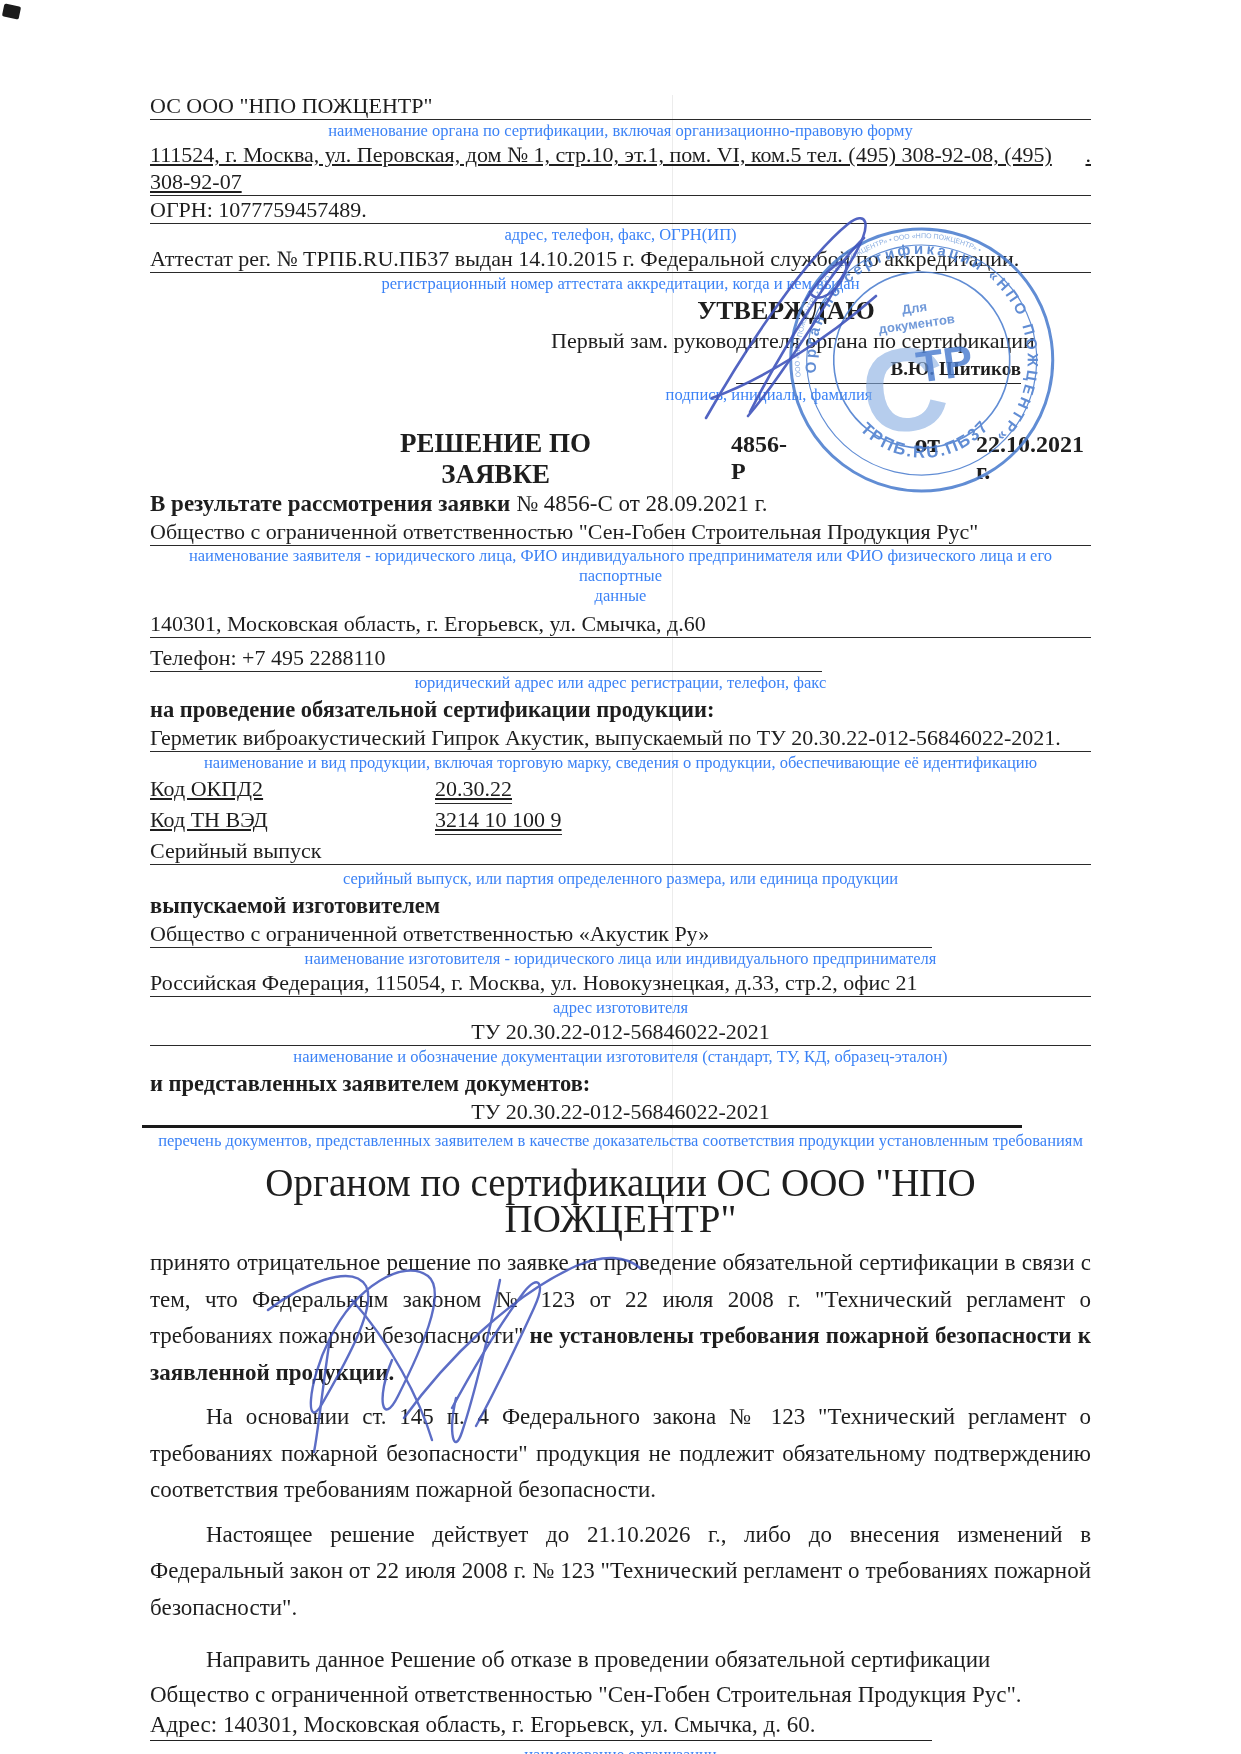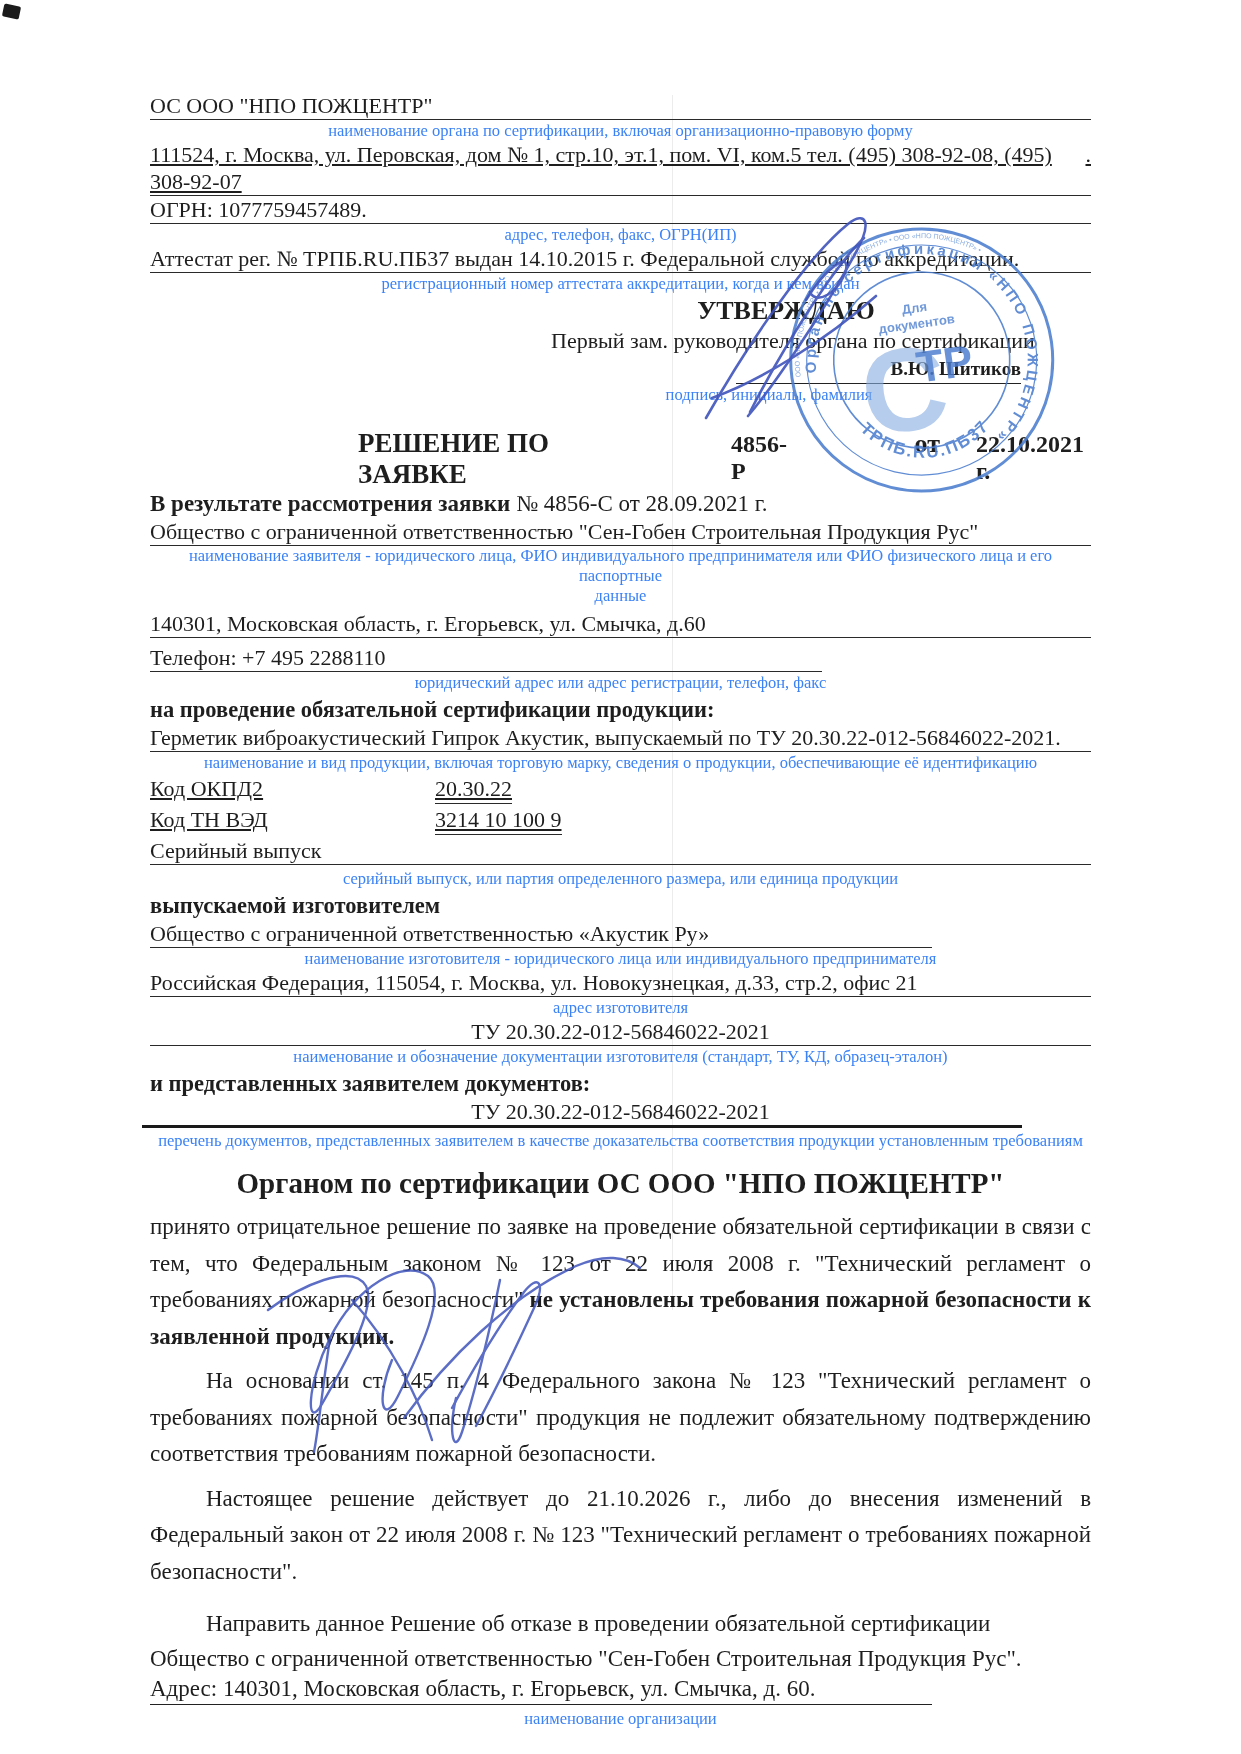--- a/index.html
+++ b/index.html
@@ -20,7 +20,7 @@
   .approval .cap{padding-right:34px;line-height:22px;}
   
   .titlerow{display:flex;align-items:baseline;margin-top:22px;font-weight:bold;}
-  .title-label{font-size:27px;margin-left:208px;}
+  .title-label{font-size:27px;margin-left:208px;text-align:center;}
   .title-number{font-size:24px;margin-left:98px;}
   .title-from{font-size:26px;margin-left:120px;}
   .title-date{font-size:24px;margin-left:36px;}

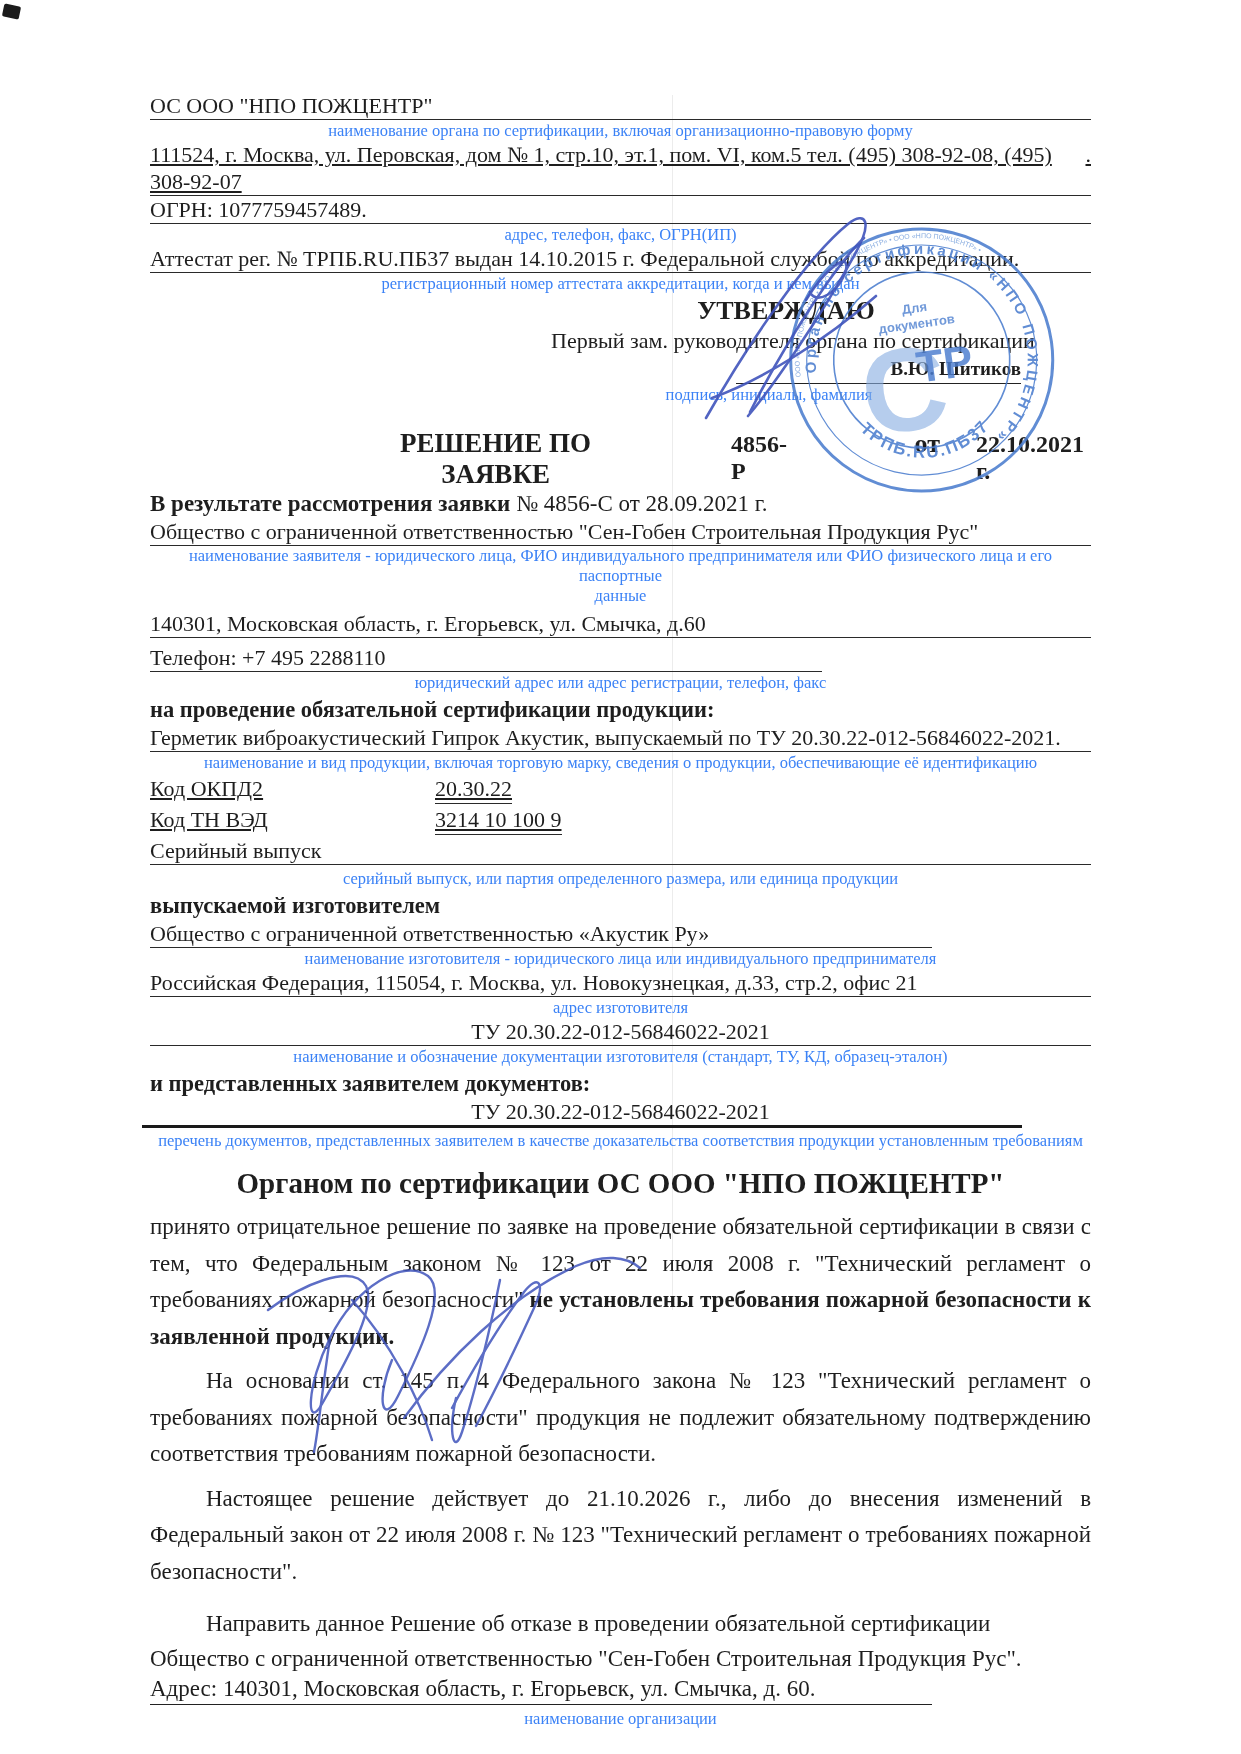--- a/index.html
+++ b/index.html
@@ -32,7 +32,7 @@
   .heading{font-weight:bold;font-size:22.5px;line-height:29px;margin-top:2px;}
   .center{text-align:center;}
   .thick{border-bottom:3px solid #1a1a1a;width:880px;margin-left:-8px;}
-  .decision-heading{font-weight:bold;font-size:29px;line-height:36px;text-align:center;margin-top:14px;}
+  .decision-heading{font-weight:normal;font-size:39px;line-height:36px;text-align:center;margin-top:14px;}
   .para{font-size:23px;line-height:36.5px;text-align:justify;margin:8px 0 0 0;}
   .ind{text-indent:56px;}
   .addr-u{border-bottom:1.8px solid #222;width:782px;}

